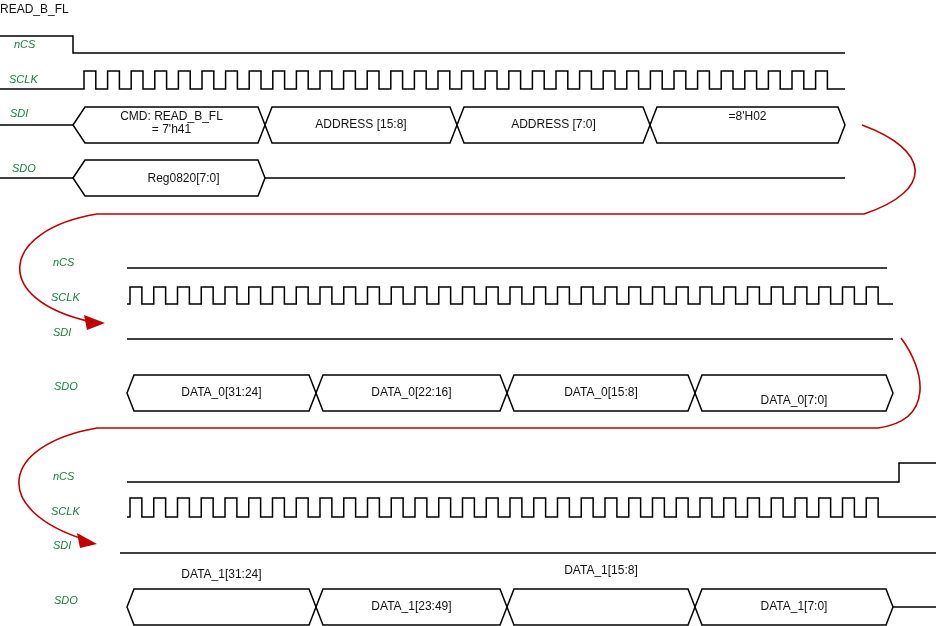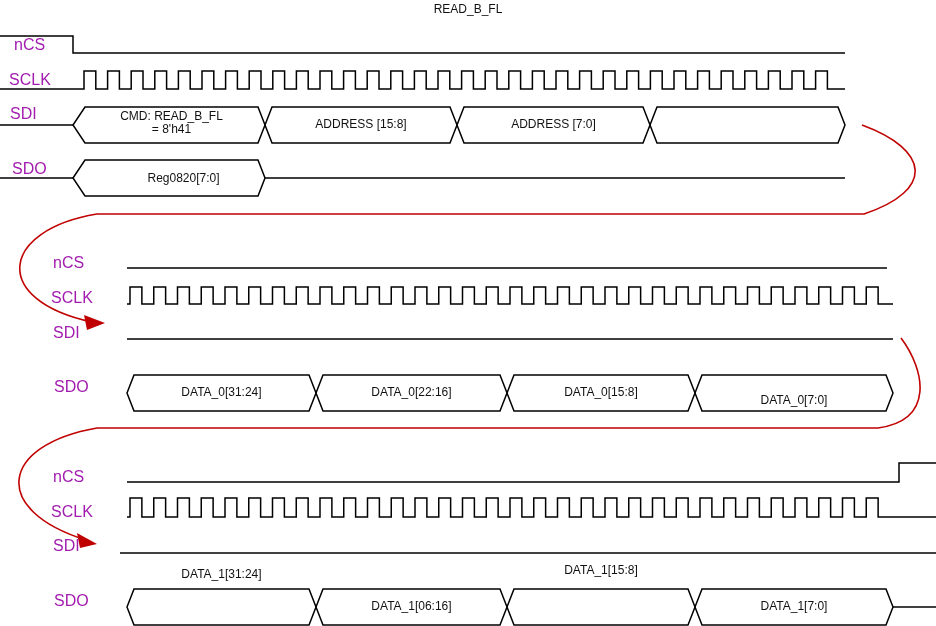--- a/index.html
+++ b/index.html
@@ -6,7 +6,7 @@
   body { width: 936px; height: 626px; position: relative; overflow: hidden; font-family: "Liberation Sans", sans-serif; }
   svg { position: absolute; left: 0; top: 0; }
   .lbl { position: absolute; font-size: 16px; color: #a21caf; white-space: nowrap; line-height: 13px; }
-  .title { position: absolute; top: 2px; left: 0; width: 936px; text-align: center; font-size: 12px; color: #111; }
+  .title { position: absolute; top: 2px; left: 0; width: 936px; font-size: 12px; color: #111; }
   .busText { position: absolute; font-size: 12px; color: #111; text-align: center; line-height: 13px; white-space: nowrap; }
 </style>
 </head>

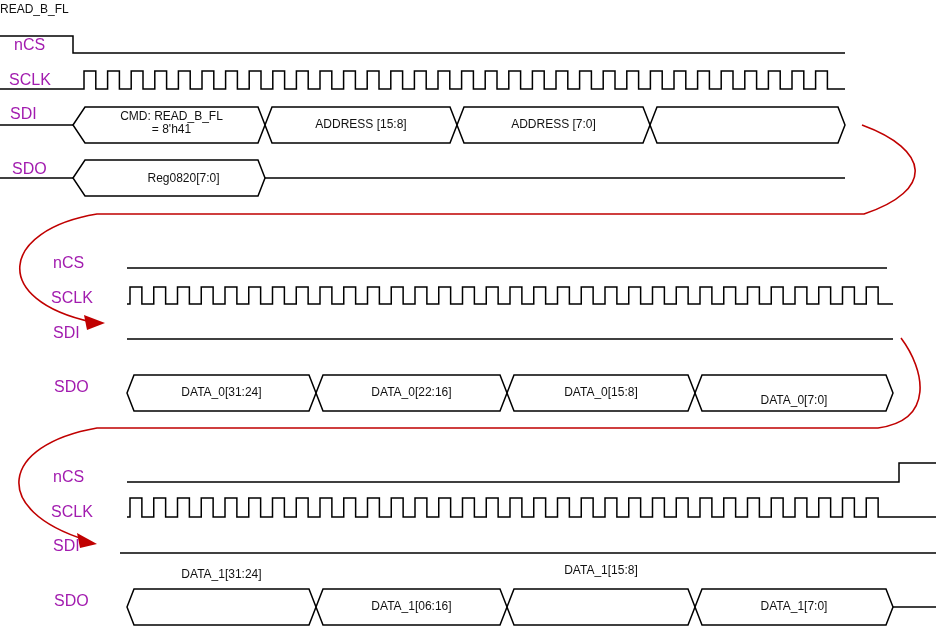--- a/index.html
+++ b/index.html
@@ -5,7 +5,7 @@
   html, body { margin: 0; padding: 0; background: #ffffff; }
   body { width: 936px; height: 626px; position: relative; overflow: hidden; font-family: "Liberation Sans", sans-serif; }
   svg { position: absolute; left: 0; top: 0; }
-  .lbl { position: absolute; font-size: 16px; color: #a21caf; white-space: nowrap; line-height: 13px; }
+  .lbl { position: absolute; font-size: 11px; color: #15803d; white-space: nowrap; line-height: 13px; font-style: italic; }
   .title { position: absolute; top: 2px; left: 0; width: 936px; font-size: 12px; color: #111; }
   .busText { position: absolute; font-size: 12px; color: #111; text-align: center; line-height: 13px; white-space: nowrap; }
 </style>

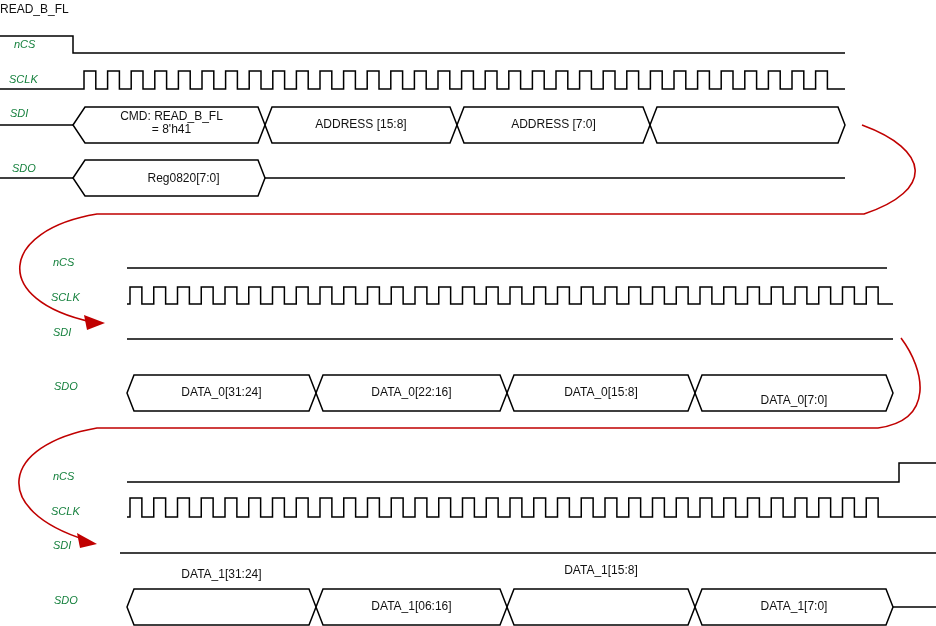--- a/index.html
+++ b/index.html
@@ -68,6 +68,7 @@
 <div class="busText" style="left:272px;top:118px;width:178px">ADDRESS [15:8]</div>
 <div class="busText" style="left:464px;top:118px;width:179px">ADDRESS [7:0]</div>
 <div class="busText" style="left:657px;top:110px;width:181px">
+  <div>=8'H02</div>
 </div>
 <div class="busText" style="left:97px;top:172px;width:173px">Reg0820[7:0]</div>
 

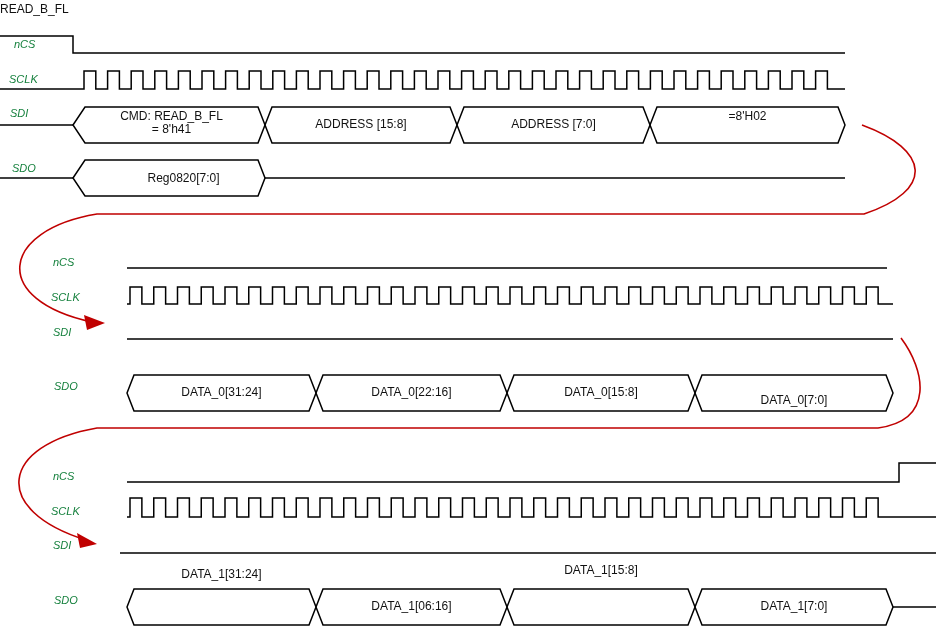--- a/index.html
+++ b/index.html
@@ -63,7 +63,7 @@
 
 <div class="busText" style="left:85px;top:110px;width:173px">
   <div>CMD: READ_B_FL</div>
-  <div>= 8'h41</div>
+  <div>= 7'h41</div>
 </div>
 <div class="busText" style="left:272px;top:118px;width:178px">ADDRESS [15:8]</div>
 <div class="busText" style="left:464px;top:118px;width:179px">ADDRESS [7:0]</div>

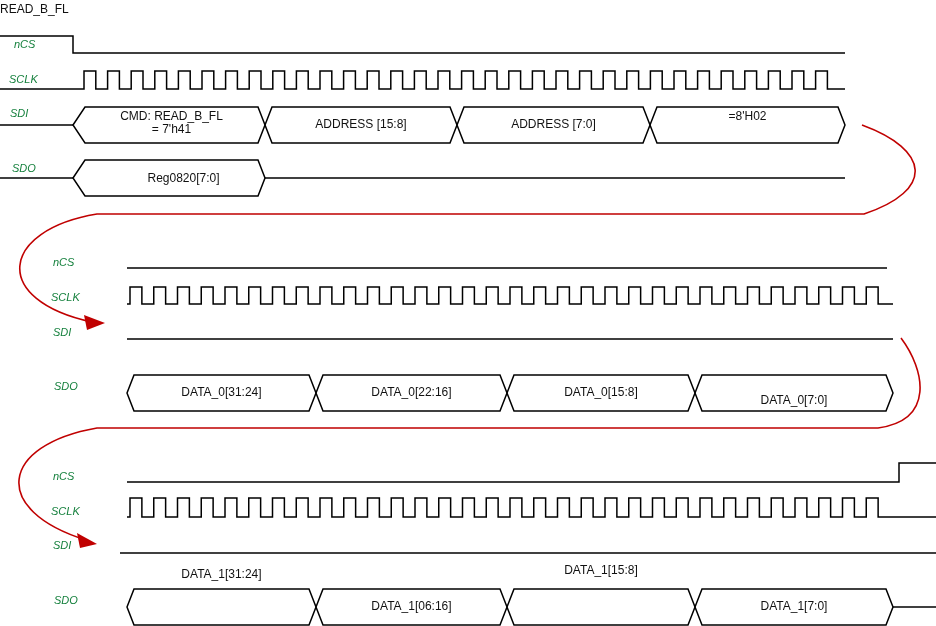--- a/index.html
+++ b/index.html
@@ -86,7 +86,7 @@
 <div class="lbl" style="left:53px;top:539px">SDI</div>
 <div class="lbl" style="left:54px;top:594px">SDO</div>
 <div class="busText" style="left:134px;top:568px;width:175px">DATA_1[31:24]</div>
-<div class="busText" style="left:323px;top:600px;width:177px">DATA_1[06:16]</div>
+<div class="busText" style="left:323px;top:600px;width:177px">DATA_1[23:49]</div>
 <div class="busText" style="left:514px;top:564px;width:174px">DATA_1[15:8]</div>
 <div class="busText" style="left:702px;top:600px;width:184px">DATA_1[7:0]</div>
 

